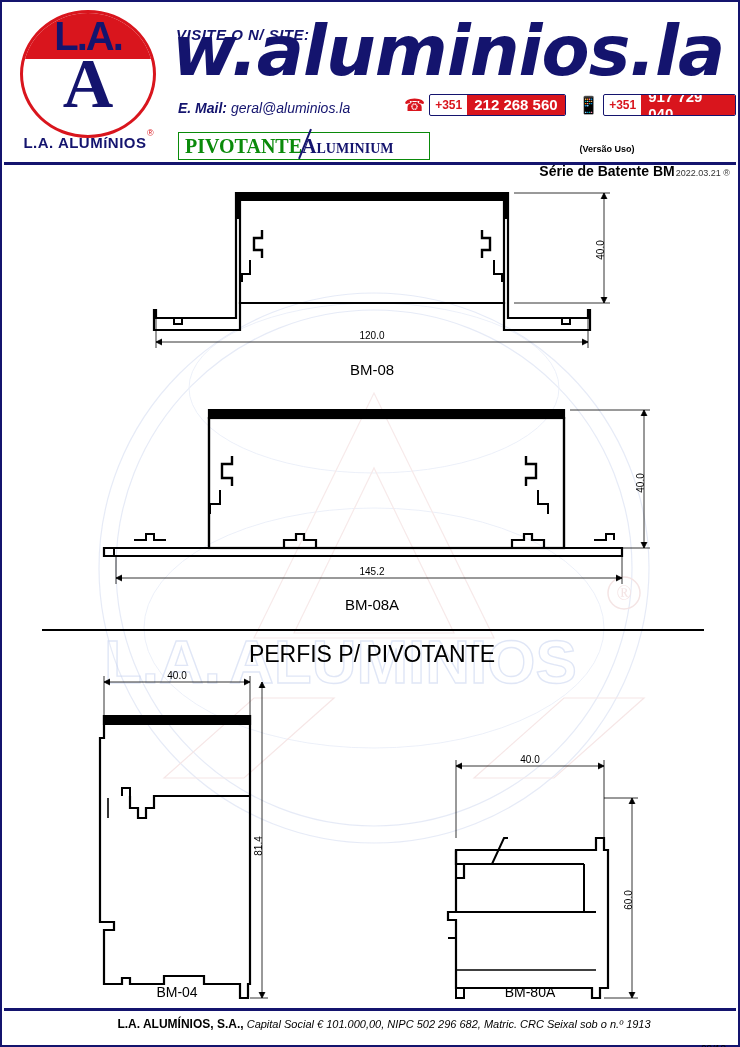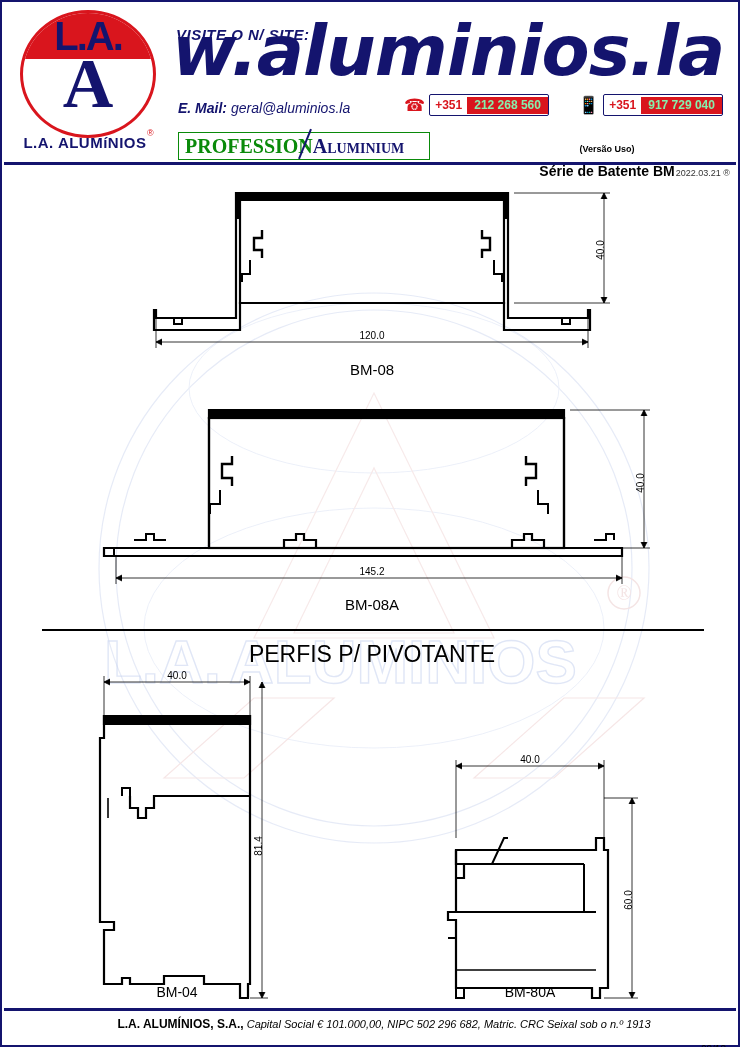--- a/index.html
+++ b/index.html
@@ -86,7 +86,7 @@
     color:#d9151d;font-weight:bold;font-size:12px;padding:0 5px;
   }
   .pill .num{
-    background:#d9151d;color:#86efac;font-weight:bold;font-size:12px;
+    background:#d9151d;color:#ffffff;font-weight:bold;font-size:15px;
     padding:1px 7px 2px 7px;
   }
 

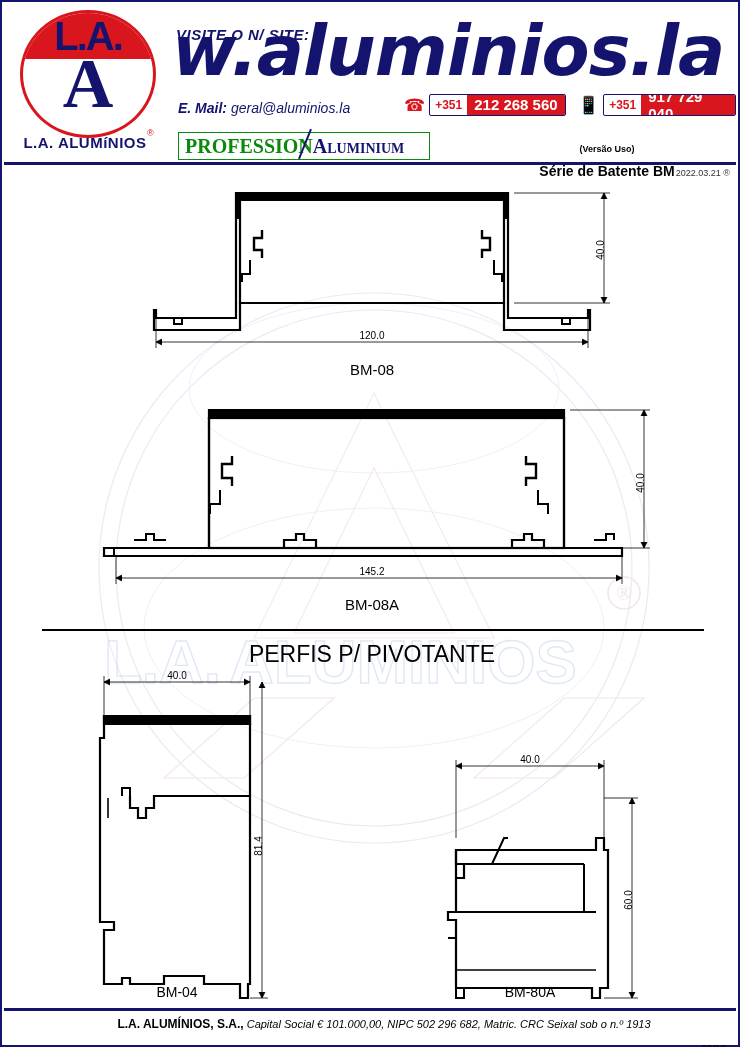--- a/index.html
+++ b/index.html
@@ -190,7 +190,7 @@
     </div>
 
     <div class="profession">
-      <span class="p1">PROFESSION</span>
+      <span class="p1">PIVOTANTE</span>
       <span class="p2"><span>A</span><small>LUMINIUM</small></span>
     </div>
     <div class="slash"></div>

